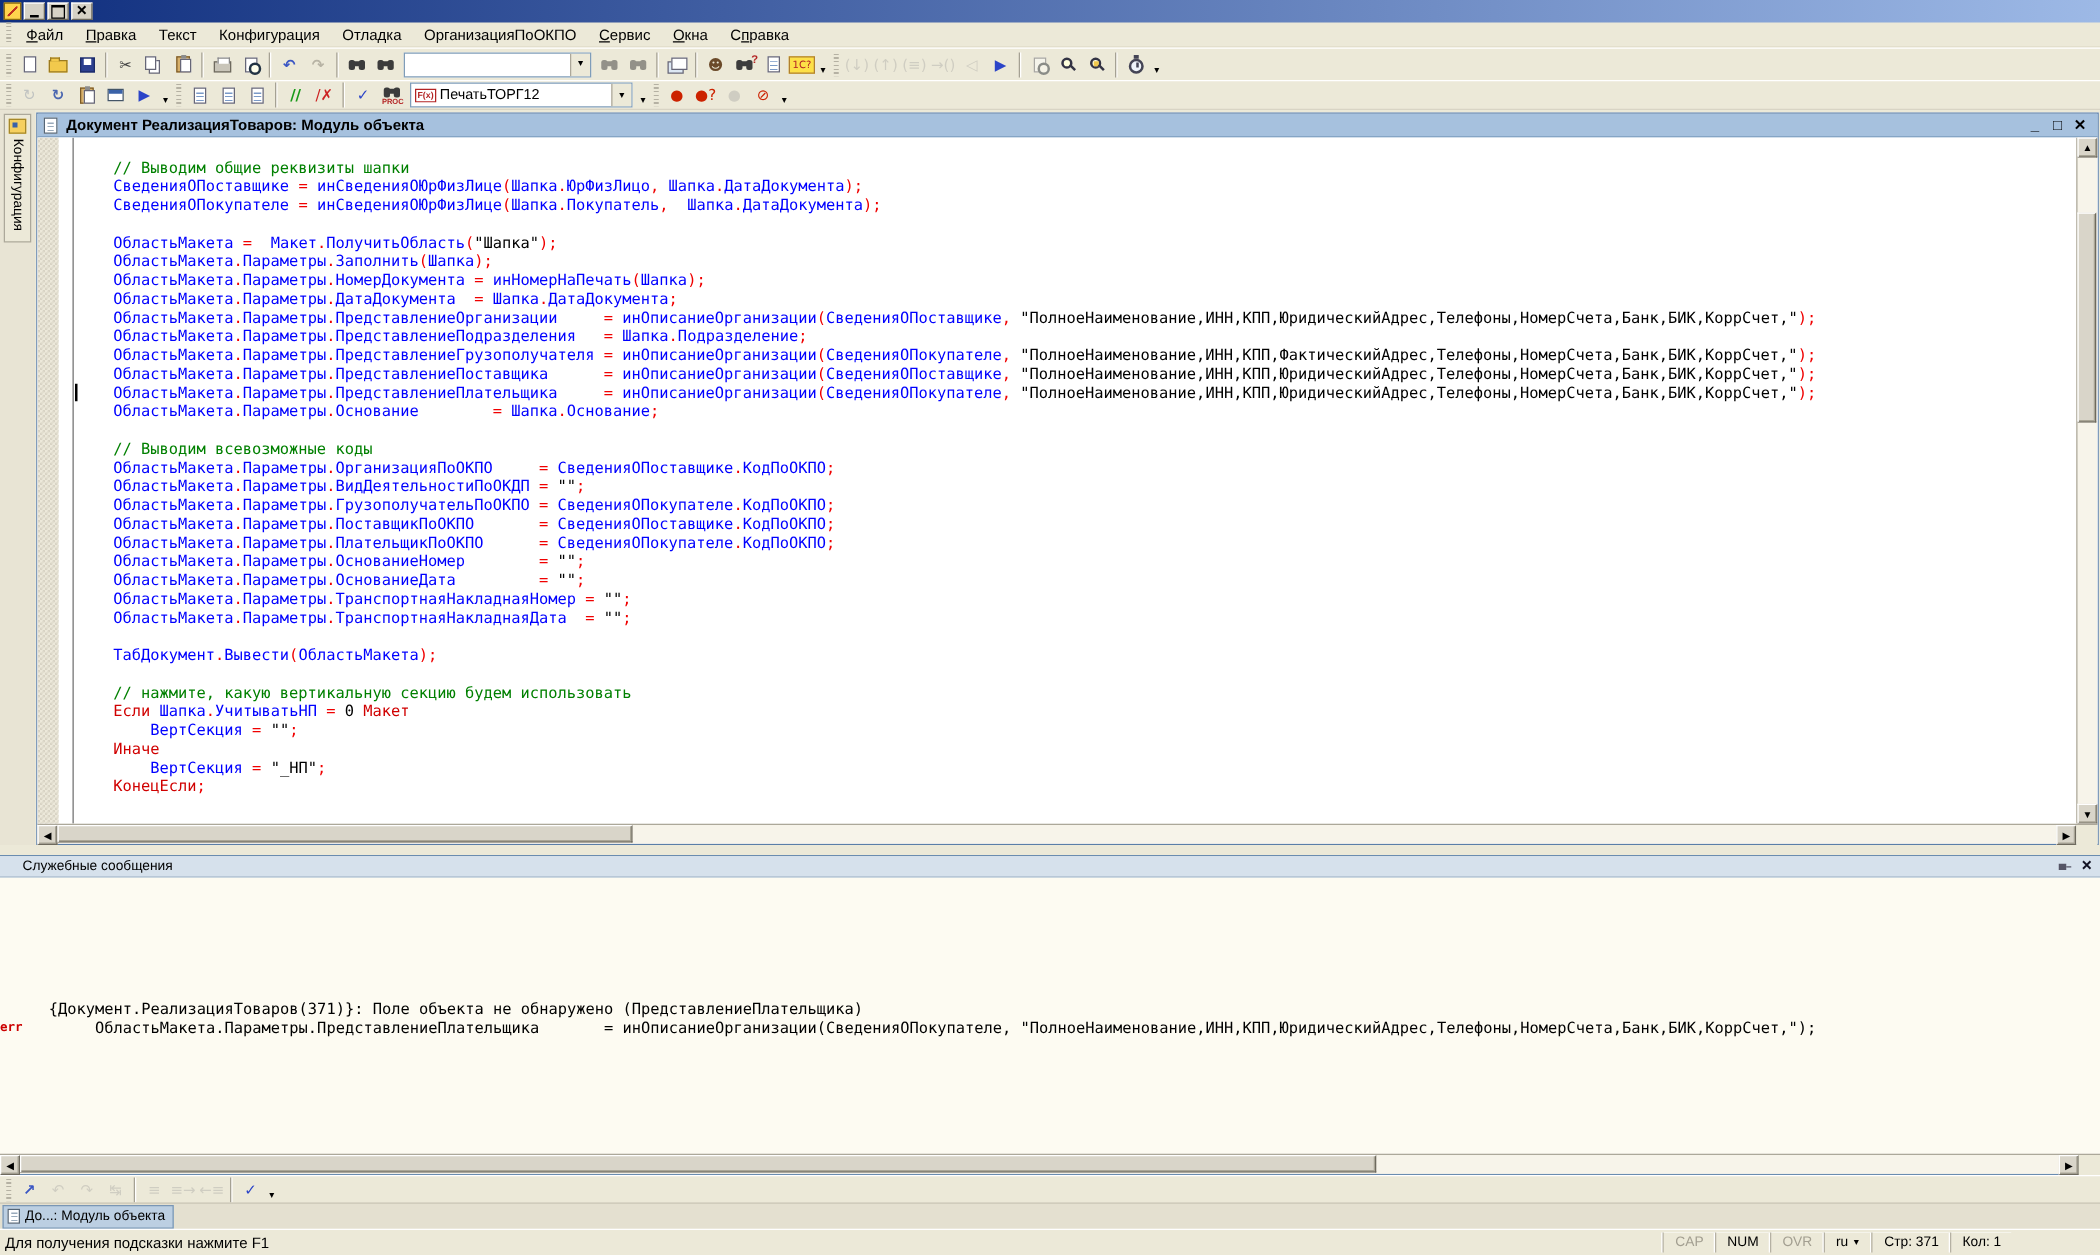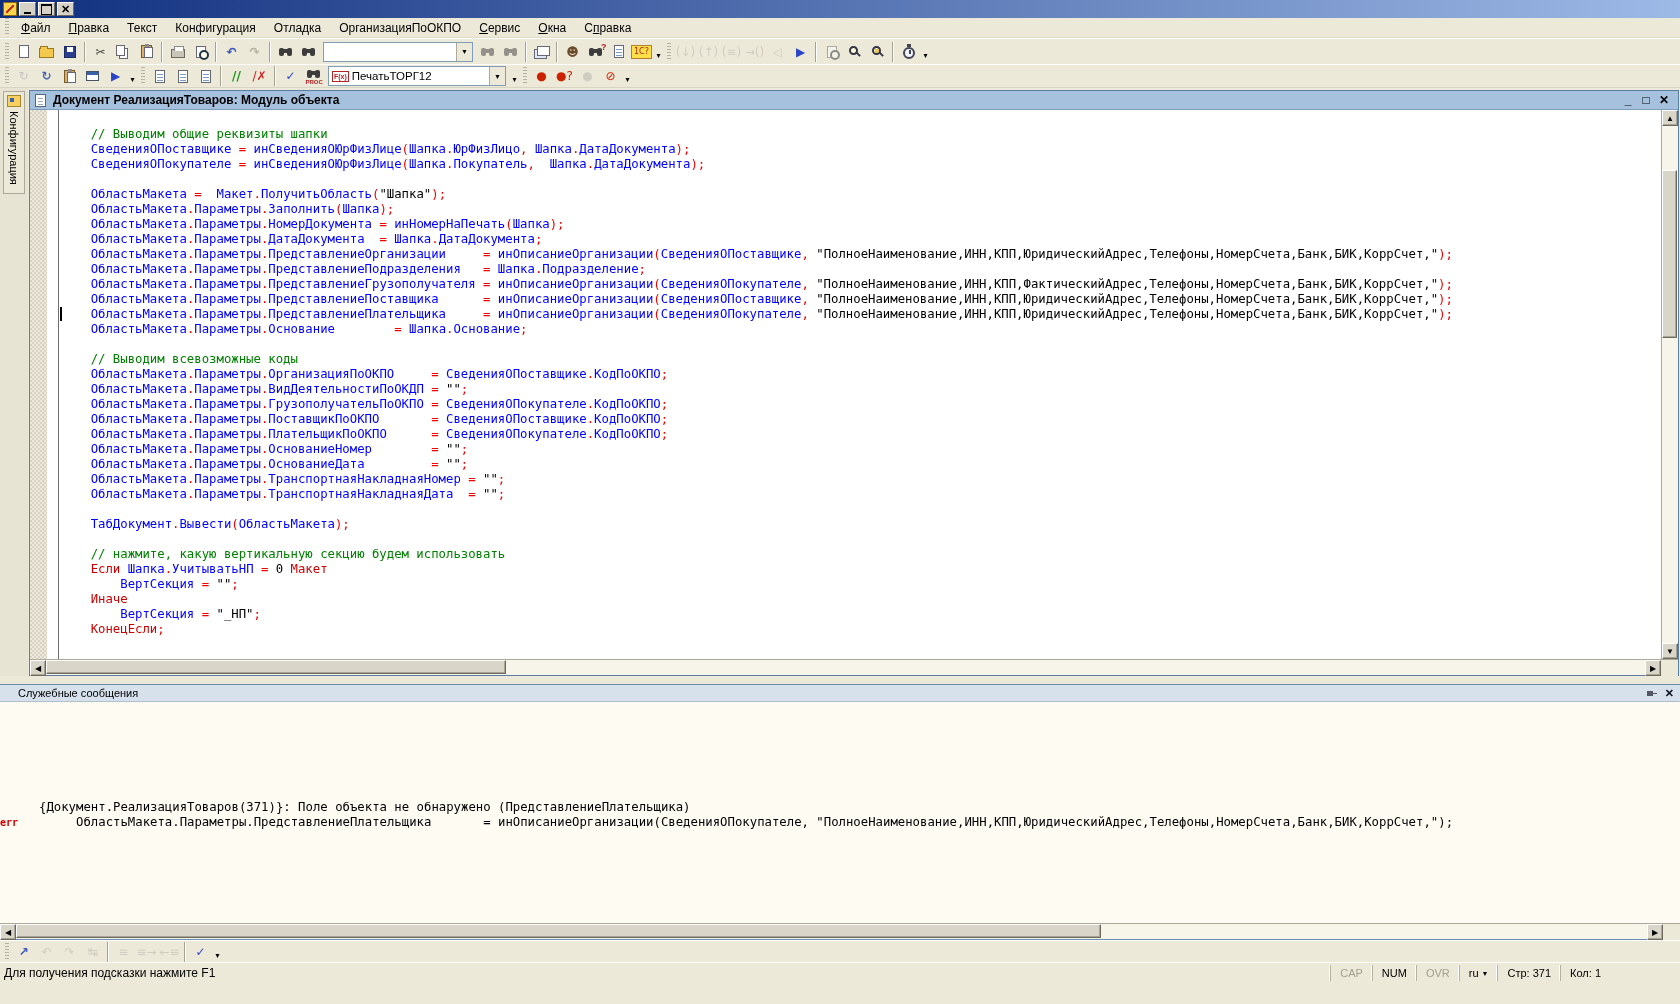--- a/index.html
+++ b/index.html
@@ -473,6 +473,12 @@
       <span class="tb-more">▾</span>
     </div>
 
+  <div class="tabsbar">
+    <div class="wtab">
+      <span class="ti"></span>
+      <span class="tl">До...: Модуль объекта</span>
+    </div>
+  </div>
 
   <div class="statusbar">
     <span class="status-hint">Для получения подсказки нажмите F1</span>

